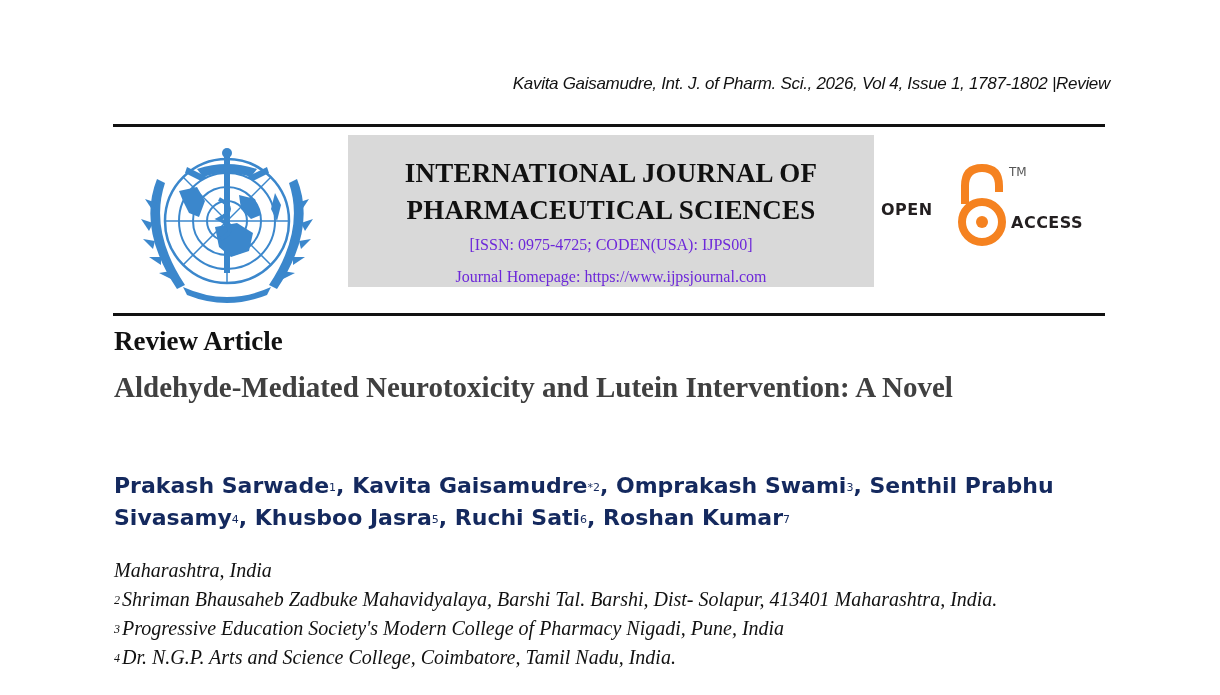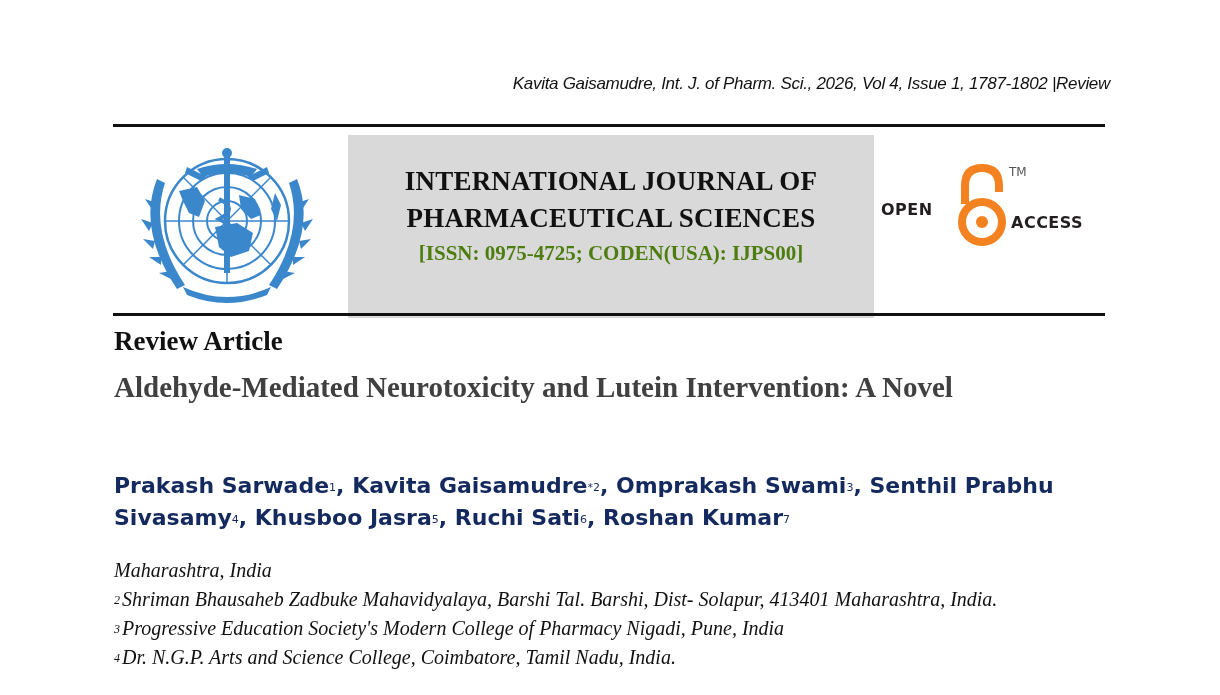--- a/index.html
+++ b/index.html
@@ -21,8 +21,8 @@
     .logo-left { position: absolute; left: 14px; top: 12px; width: 200px; height: 168px; }
 
     .journal-box {
-      position: absolute; left: 235px; top: 8px; width: 526px; height: 183px;
-      background: #d9d9d9; text-align: center; padding-top: 28px;
+      position: absolute; left: 235px; top: 8px; width: 526px; height: 152px;
+      background: #d9d9d9; text-align: center; padding-top: 20px;
     }
     .journal-name { font-weight: bold; font-size: 27px; line-height: 37px; color: #111; letter-spacing: 0.2px; }
     .journal-meta { font-size: 21px; line-height: 32px; color: #4d7c0f; font-weight: bold; }

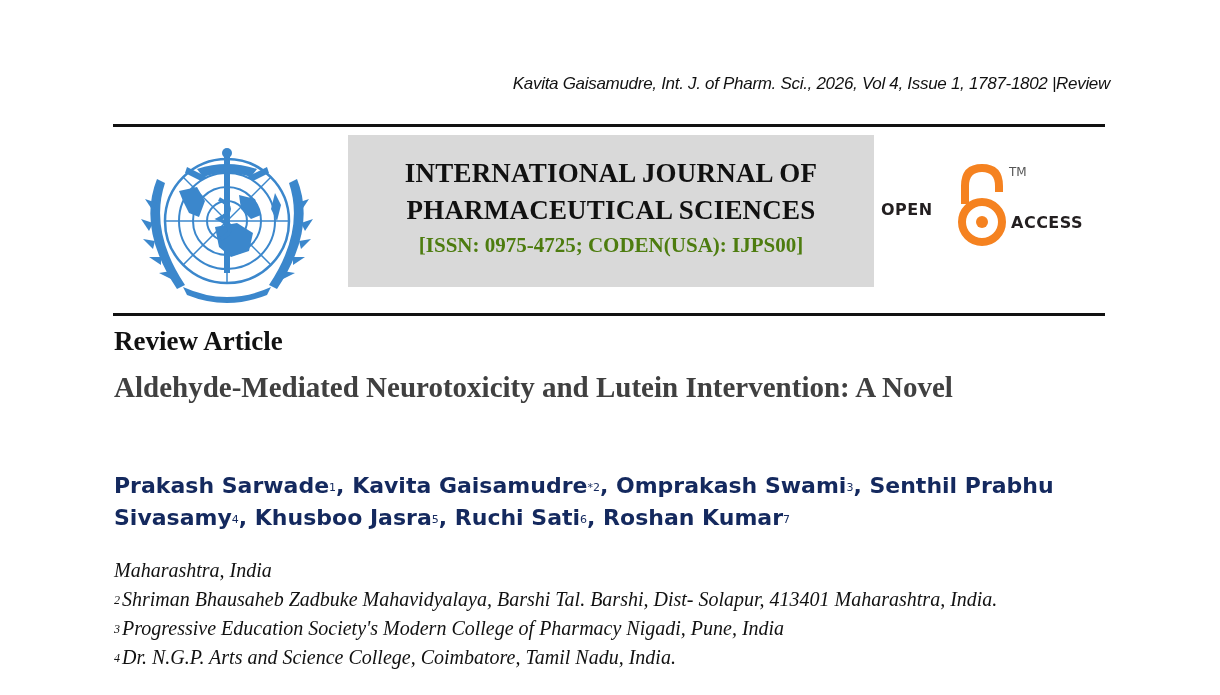--- a/index.html
+++ b/index.html
@@ -25,7 +25,7 @@
       background: #d9d9d9; text-align: center; padding-top: 20px;
     }
     .journal-name { font-weight: bold; font-size: 27px; line-height: 37px; color: #111; letter-spacing: 0.2px; }
-    .journal-meta { font-size: 21px; line-height: 32px; color: #4d7c0f; font-weight: bold; }
+    .journal-meta { font-size: 16px; line-height: 32px; color: #6d28d9; }
 
     .oa-logo { position: absolute; left: 766px; top: 33px; width: 232px; height: 90px; }
     .oa-text { position: absolute; top: 40px; font-family: "DejaVu Sans", sans-serif; font-weight: bold; font-size: 16px; color: #231f20; letter-spacing: 0.5px; }

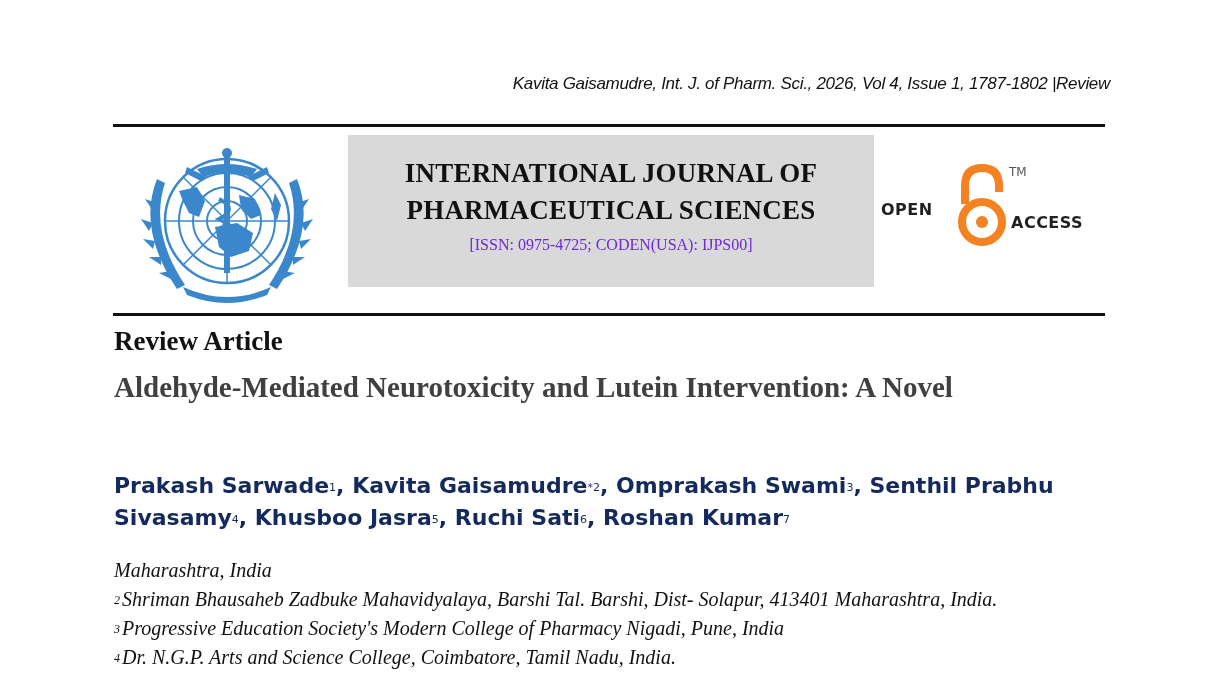--- a/index.html
+++ b/index.html
@@ -105,6 +105,7 @@
     <div class="journal-name">INTERNATIONAL JOURNAL OF</div>
     <div class="journal-name">PHARMACEUTICAL SCIENCES</div>
     <div class="journal-meta">[ISSN: 0975-4725; CODEN(USA): IJPS00]</div>
+    <div class="journal-meta">Journal Homepage: https://www.ijpsjournal.com</div>
   </div>
 
   <div class="oa-logo">

